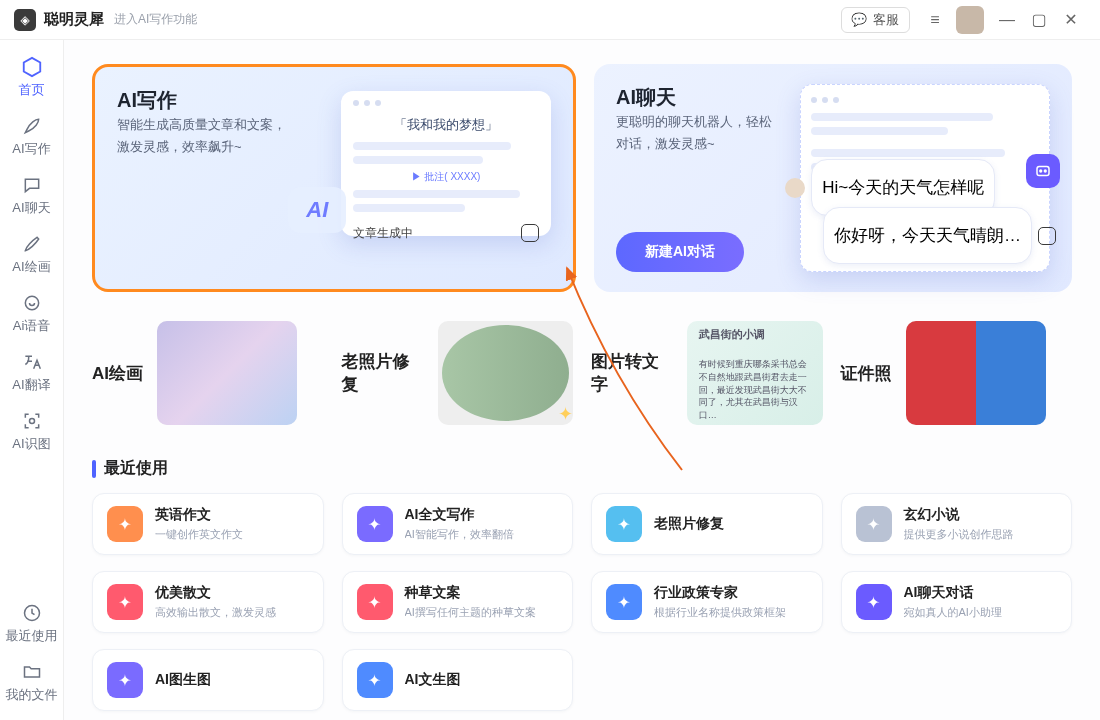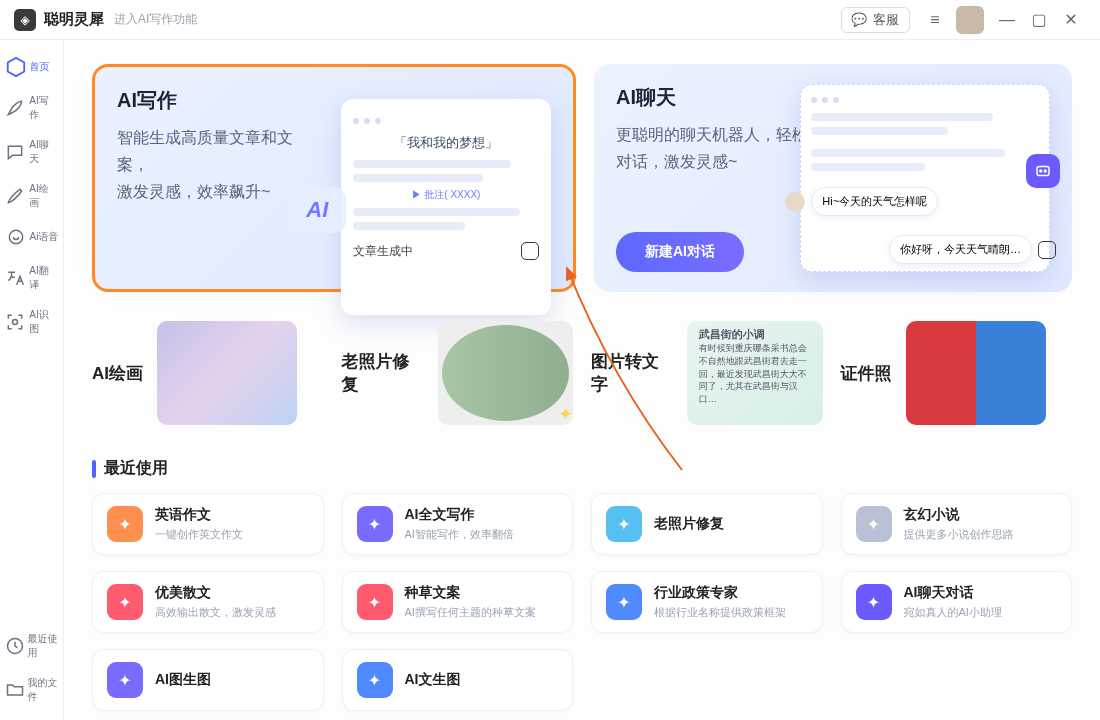--- a/index.html
+++ b/index.html
@@ -18,7 +18,7 @@
 
 .layout { display:flex; height: calc(720px - 40px); }
 .sidebar { width:64px; border-right:1px solid #eee; display:flex; flex-direction:column; align-items:center; padding-top:10px; gap:4px; }
-.sb-item { width:54px; display:flex; flex-direction:row; align-items:center; gap:3px; padding:6px 0; border-radius:8px; cursor:pointer; color:#6b7280; font-size:10px; }
+.sb-item { width:54px; display:flex; flex-direction:column; align-items:center; gap:3px; padding:6px 0; border-radius:8px; cursor:pointer; color:#6b7280; font-size:13px; }
 .sb-item.active { color:#4f63ff; }
 .sb-ic { width:22px; height:22px; display:flex; align-items:center; justify-content:center; }
 .sb-spacer { flex:1; }

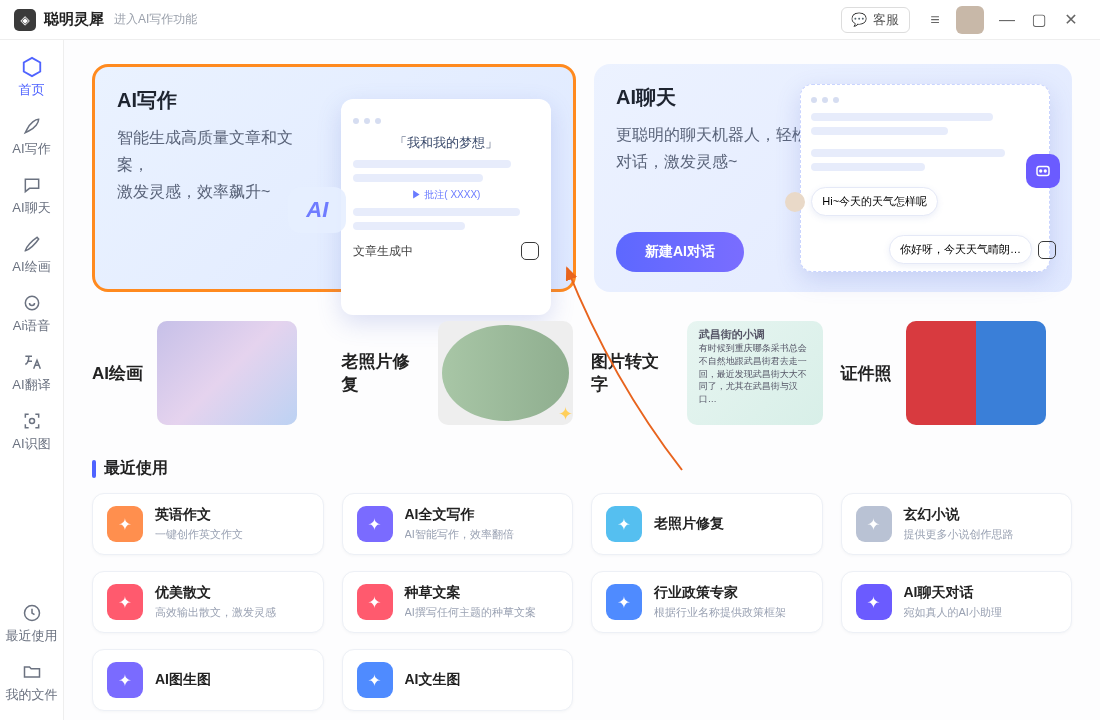--- a/index.html
+++ b/index.html
@@ -32,7 +32,7 @@
 .hero-chat  { background:linear-gradient(135deg,#ecf2ff,#e1e9ff); }
 .h-left { width:45%; display:flex; flex-direction:column; }
 .h-title { font-size:20px; font-weight:700; color:#1e2430; }
-.h-desc { font-size:16px; color:#5a647a; margin-top:10px; line-height:1.7; }
+.h-desc { font-size:13px; color:#5a647a; line-height:1.7; }
 .h-btn { margin-top:auto; width:128px; height:40px; border-radius:20px; border:none; color:#fff; font-size:14px; font-weight:600; cursor:pointer; }
 .h-btn.blue { background:linear-gradient(90deg,#3f6dff,#5a7bff); }
 .h-btn.indigo { background:linear-gradient(90deg,#5d68ff,#7a6dff); }

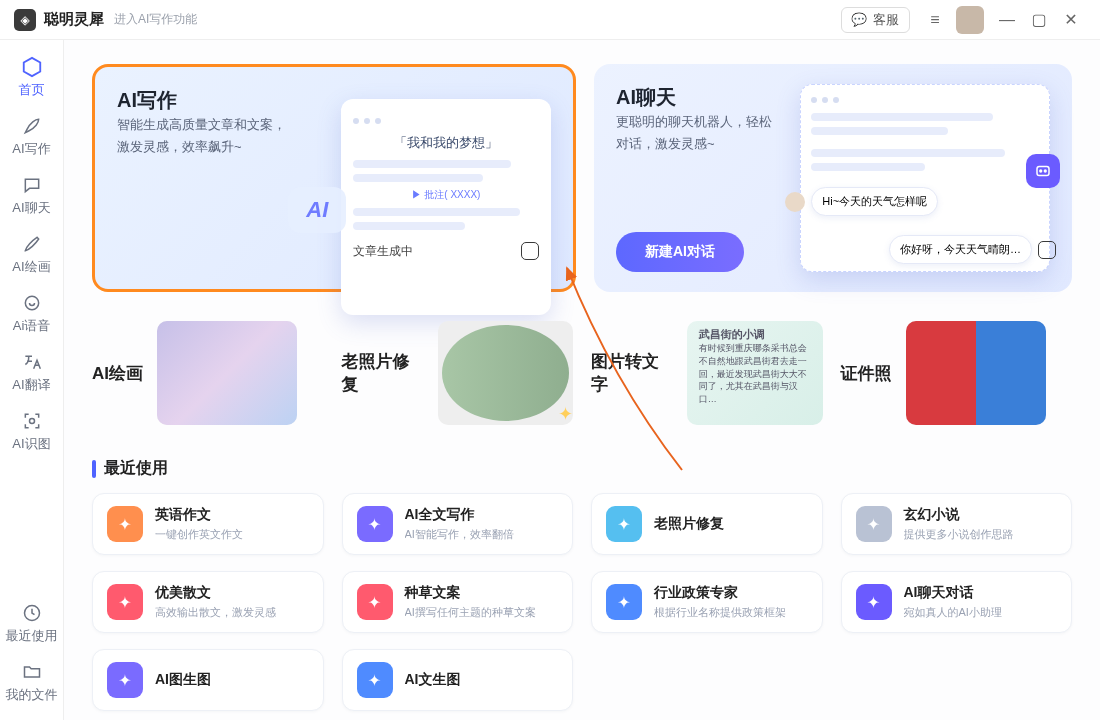--- a/index.html
+++ b/index.html
@@ -39,7 +39,7 @@
 .h-right { flex:1; position:relative; }
 
 
-.doc-mock { position:absolute; right:0; top:12px; width:210px; height:216px; background:#fff; border-radius:12px; box-shadow:0 8px 24px rgba(80,100,200,.2); padding:19px 12px; }
+.doc-mock { position:absolute; right:0; top:4px; width:210px; height:145px; background:#fff; border-radius:12px; box-shadow:0 8px 24px rgba(80,100,200,.2); padding:9px 12px; }
 .doc-dots { display:flex; gap:5px; margin-bottom:10px;} .dot{width:6px;height:6px;border-radius:50%;background:#d6ddf1;}
 .doc-line { height:8px; background:#e7ecfb; border-radius:4px; margin:6px 0;}
 .doc-title { text-align:center; font-size:13px; color:#3a4a6b; margin:4px 0 8px; }

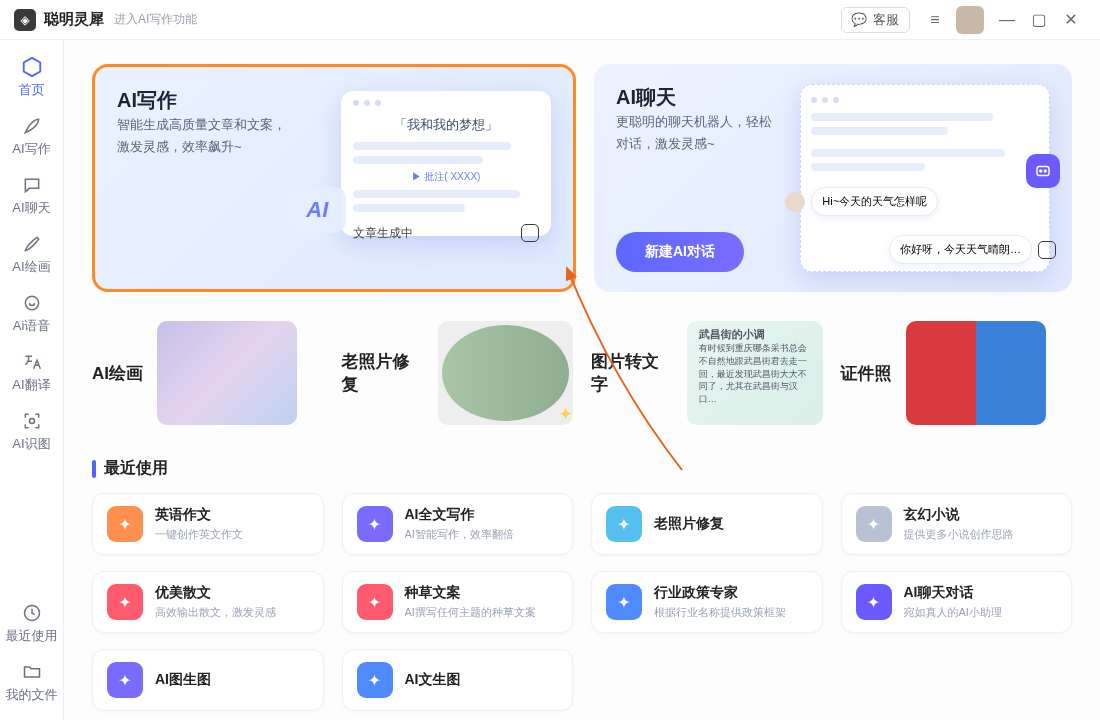--- a/index.html
+++ b/index.html
@@ -50,7 +50,7 @@
 
 
 .chat-mock { position:absolute; right:0; top:0; width:250px; height:188px; background:#fff; border-radius:12px; box-shadow:0 8px 24px rgba(80,100,200,.2); padding:12px 10px; border:1px dashed #c9d4ff;}
-.bubble { background:#fff; border:1px solid #e5e9f7; border-radius:16px; padding:6px 10px; font-size:11px; box-shadow:0 2px 6px rgba(100,120,200,.12);}
+.bubble { background:#fff; border:1px solid #e5e9f7; border-radius:16px; padding:16px 10px; font-size:17px; box-shadow:0 2px 6px rgba(100,120,200,.12);}
 .bub1 { position:absolute; left:-26px; bottom:56px; display:flex; align-items:center; gap:6px;}
 .bub1 .av{width:20px;height:20px;border-radius:50%;background:#e9d9c8;}
 .bub2 { position:absolute; right:-6px; bottom:8px; display:flex; align-items:center; gap:6px;margin-top:16px;}

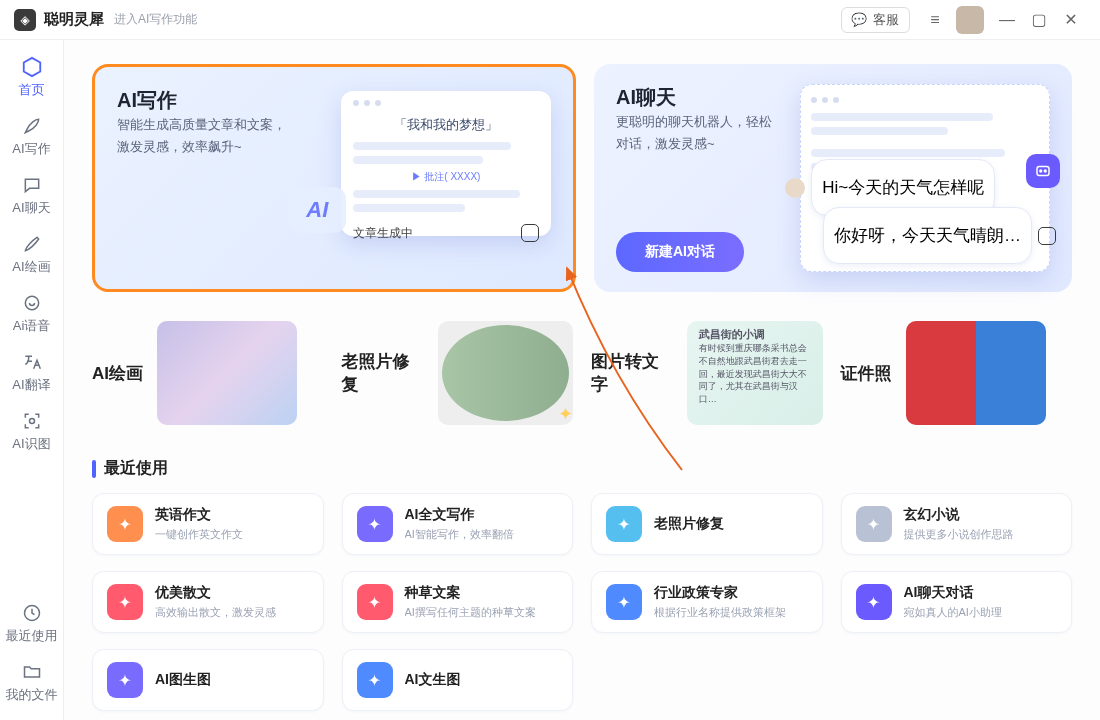--- a/index.html
+++ b/index.html
@@ -270,7 +270,7 @@
         </div>
         <div class="tile">
           <div class="tile-title">图片转文字</div>
-          <div class="tile-img ocr"><b style="font-size:11px">武昌街的小调</b><div style="margin-top:0">有时候到重庆哪条采书总会不自然地跟武昌街君去走一回，最近发现武昌街大大不同了，尤其在武昌街与汉口…</div></div>
+          <div class="tile-img ocr"><b style="font-size:11px">武昌街的小调</b><div style="margin-top:16px">有时候到重庆哪条采书总会不自然地跟武昌街君去走一回，最近发现武昌街大大不同了，尤其在武昌街与汉口…</div></div>
         </div>
         <div class="tile">
           <div class="tile-title">证件照</div>

